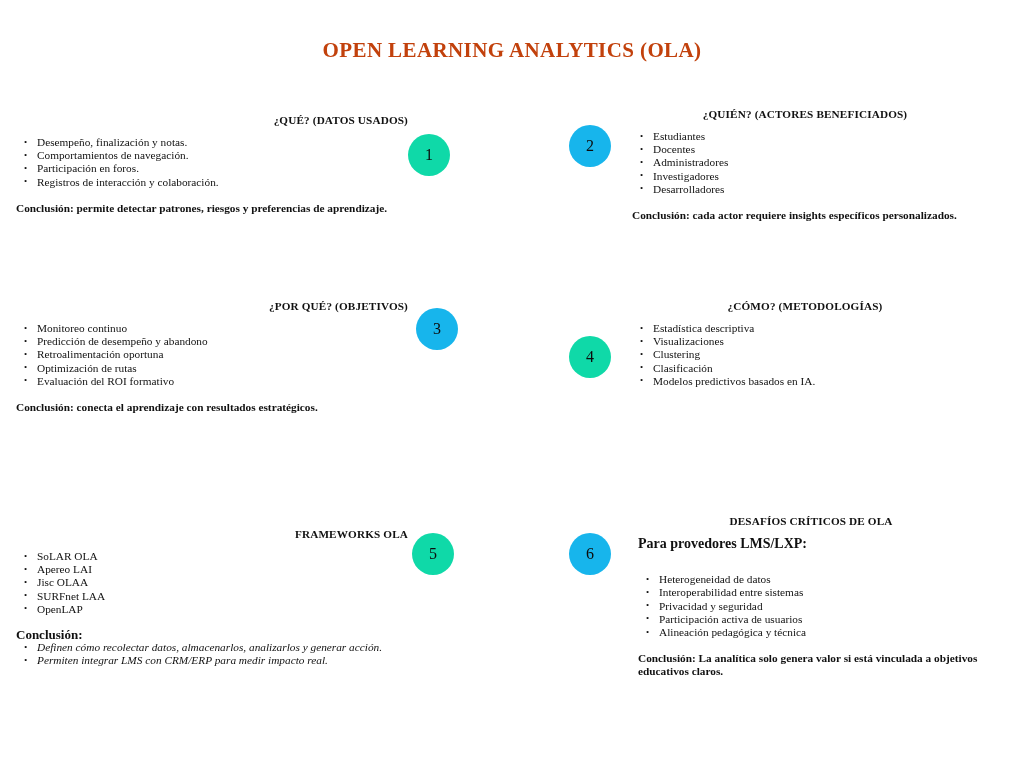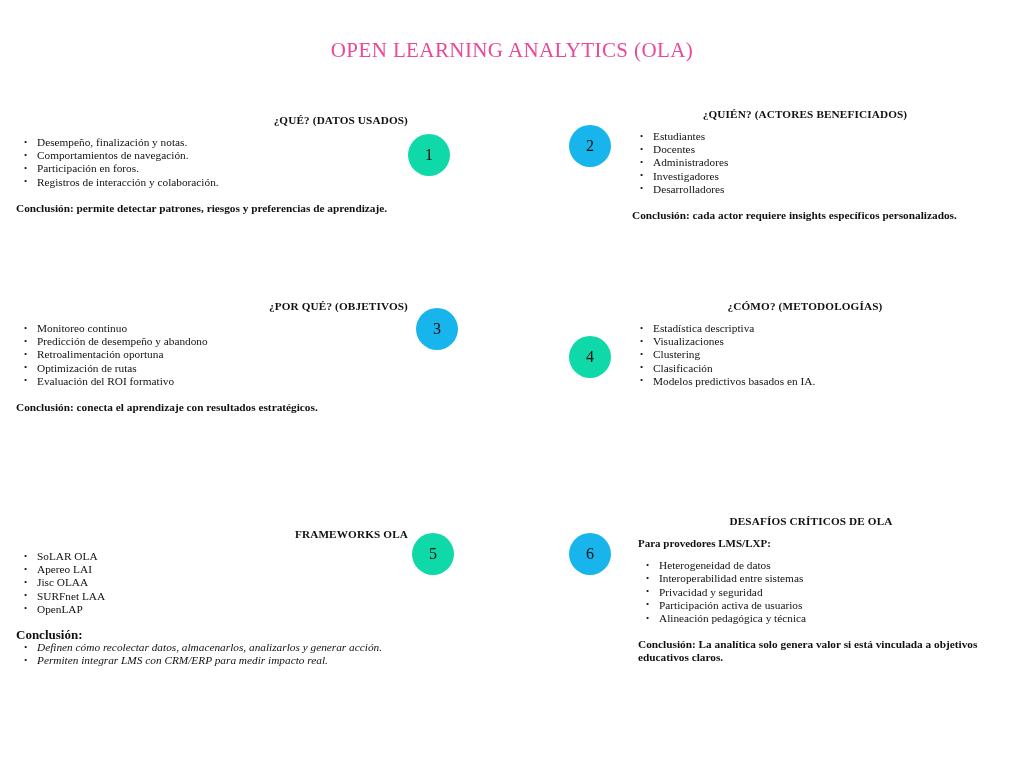--- a/index.html
+++ b/index.html
@@ -24,9 +24,9 @@
     width: 1024px;
     text-align: center;
     font-size: 21px;
-    font-weight: normal;
+    font-weight: bold;
     letter-spacing: 0.4px;
-    color: #ec4899;
+    color: #c2410c;
   }
 
   .panel {

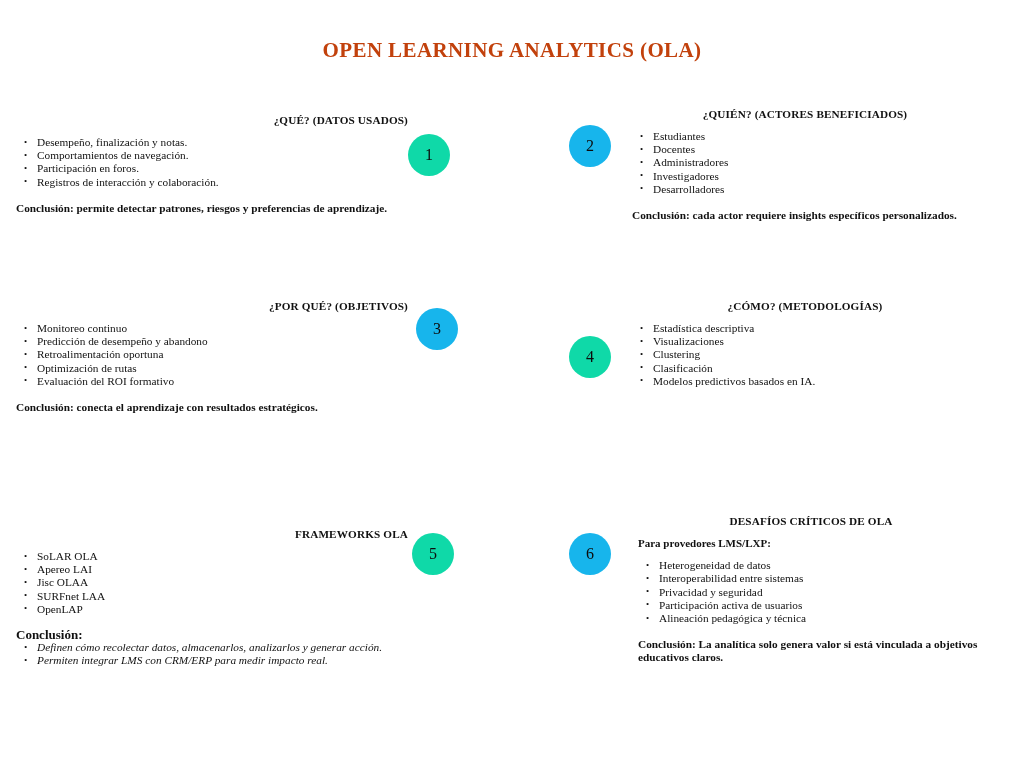--- a/index.html
+++ b/index.html
@@ -74,11 +74,11 @@
   }
 
   .sub-label {
-    font-size: 11px;
-    line-height: 13.2px;
-    font-weight: bold;
-    color: #111111;
-    margin-bottom: 9px;
+    font-size: 14px;
+    line-height: 13.2px;
+    font-weight: bold;
+    color: #111111;
+    margin-bottom: 23px;
   }
 
   .conc-label {

